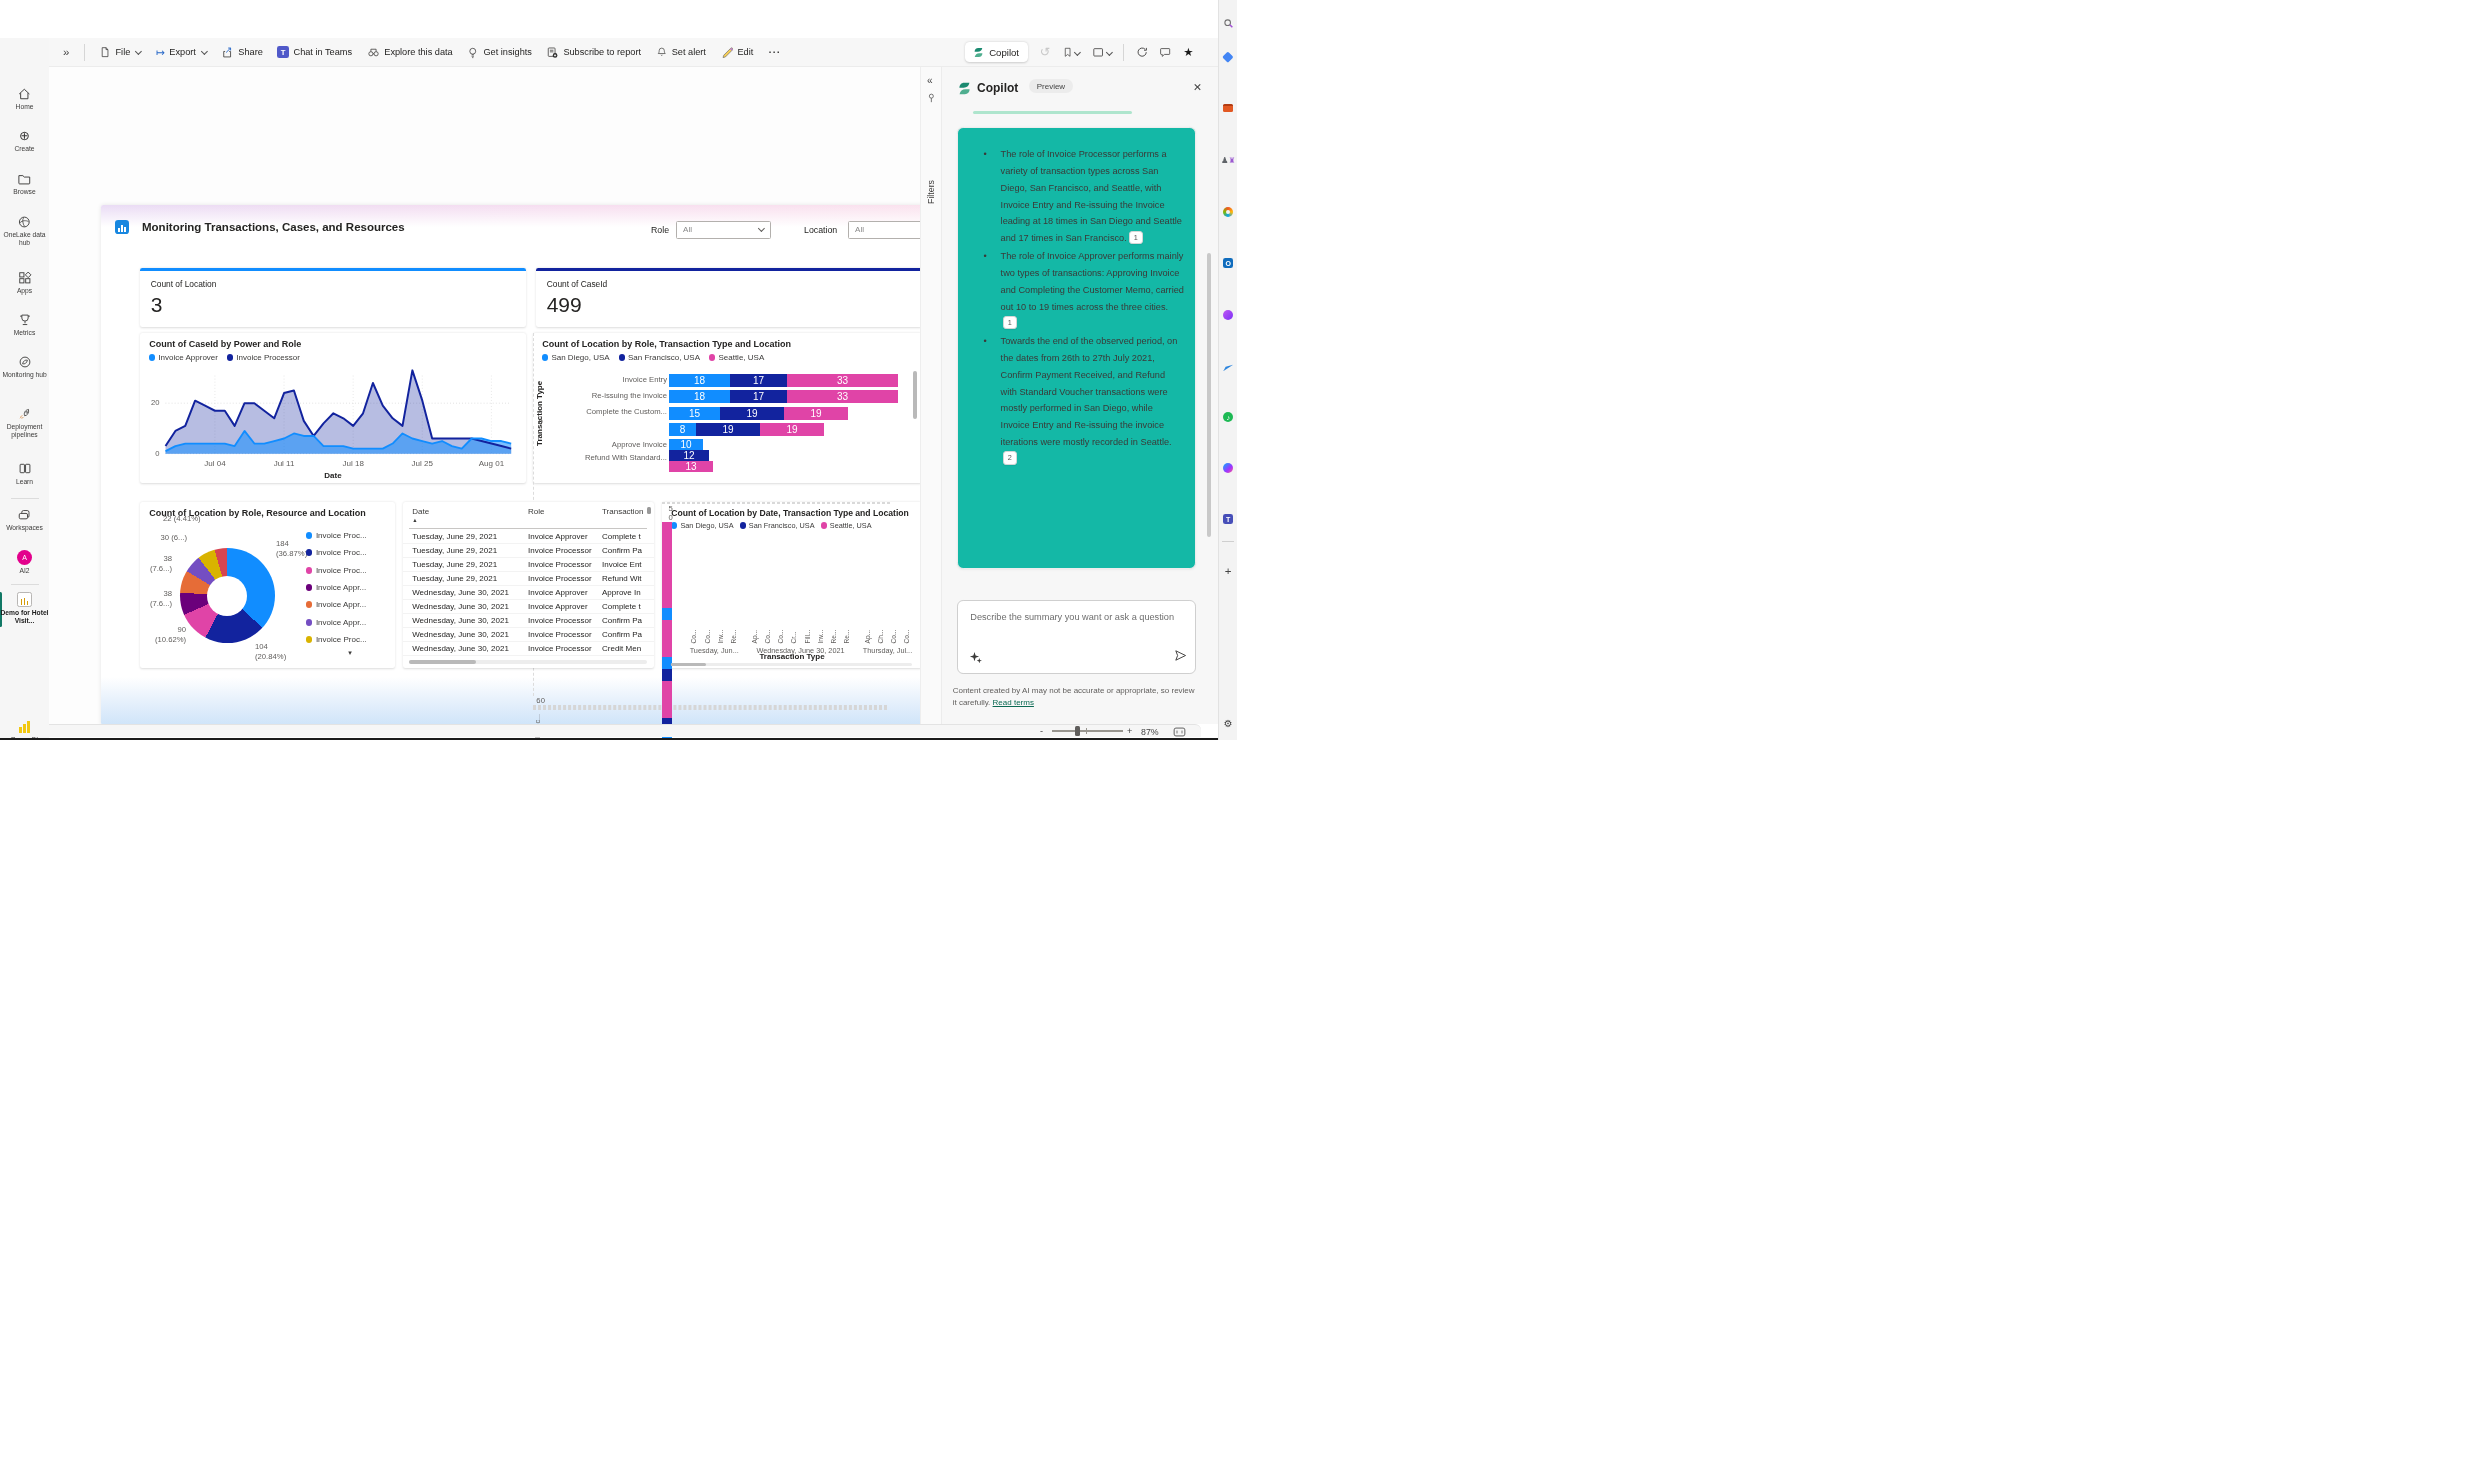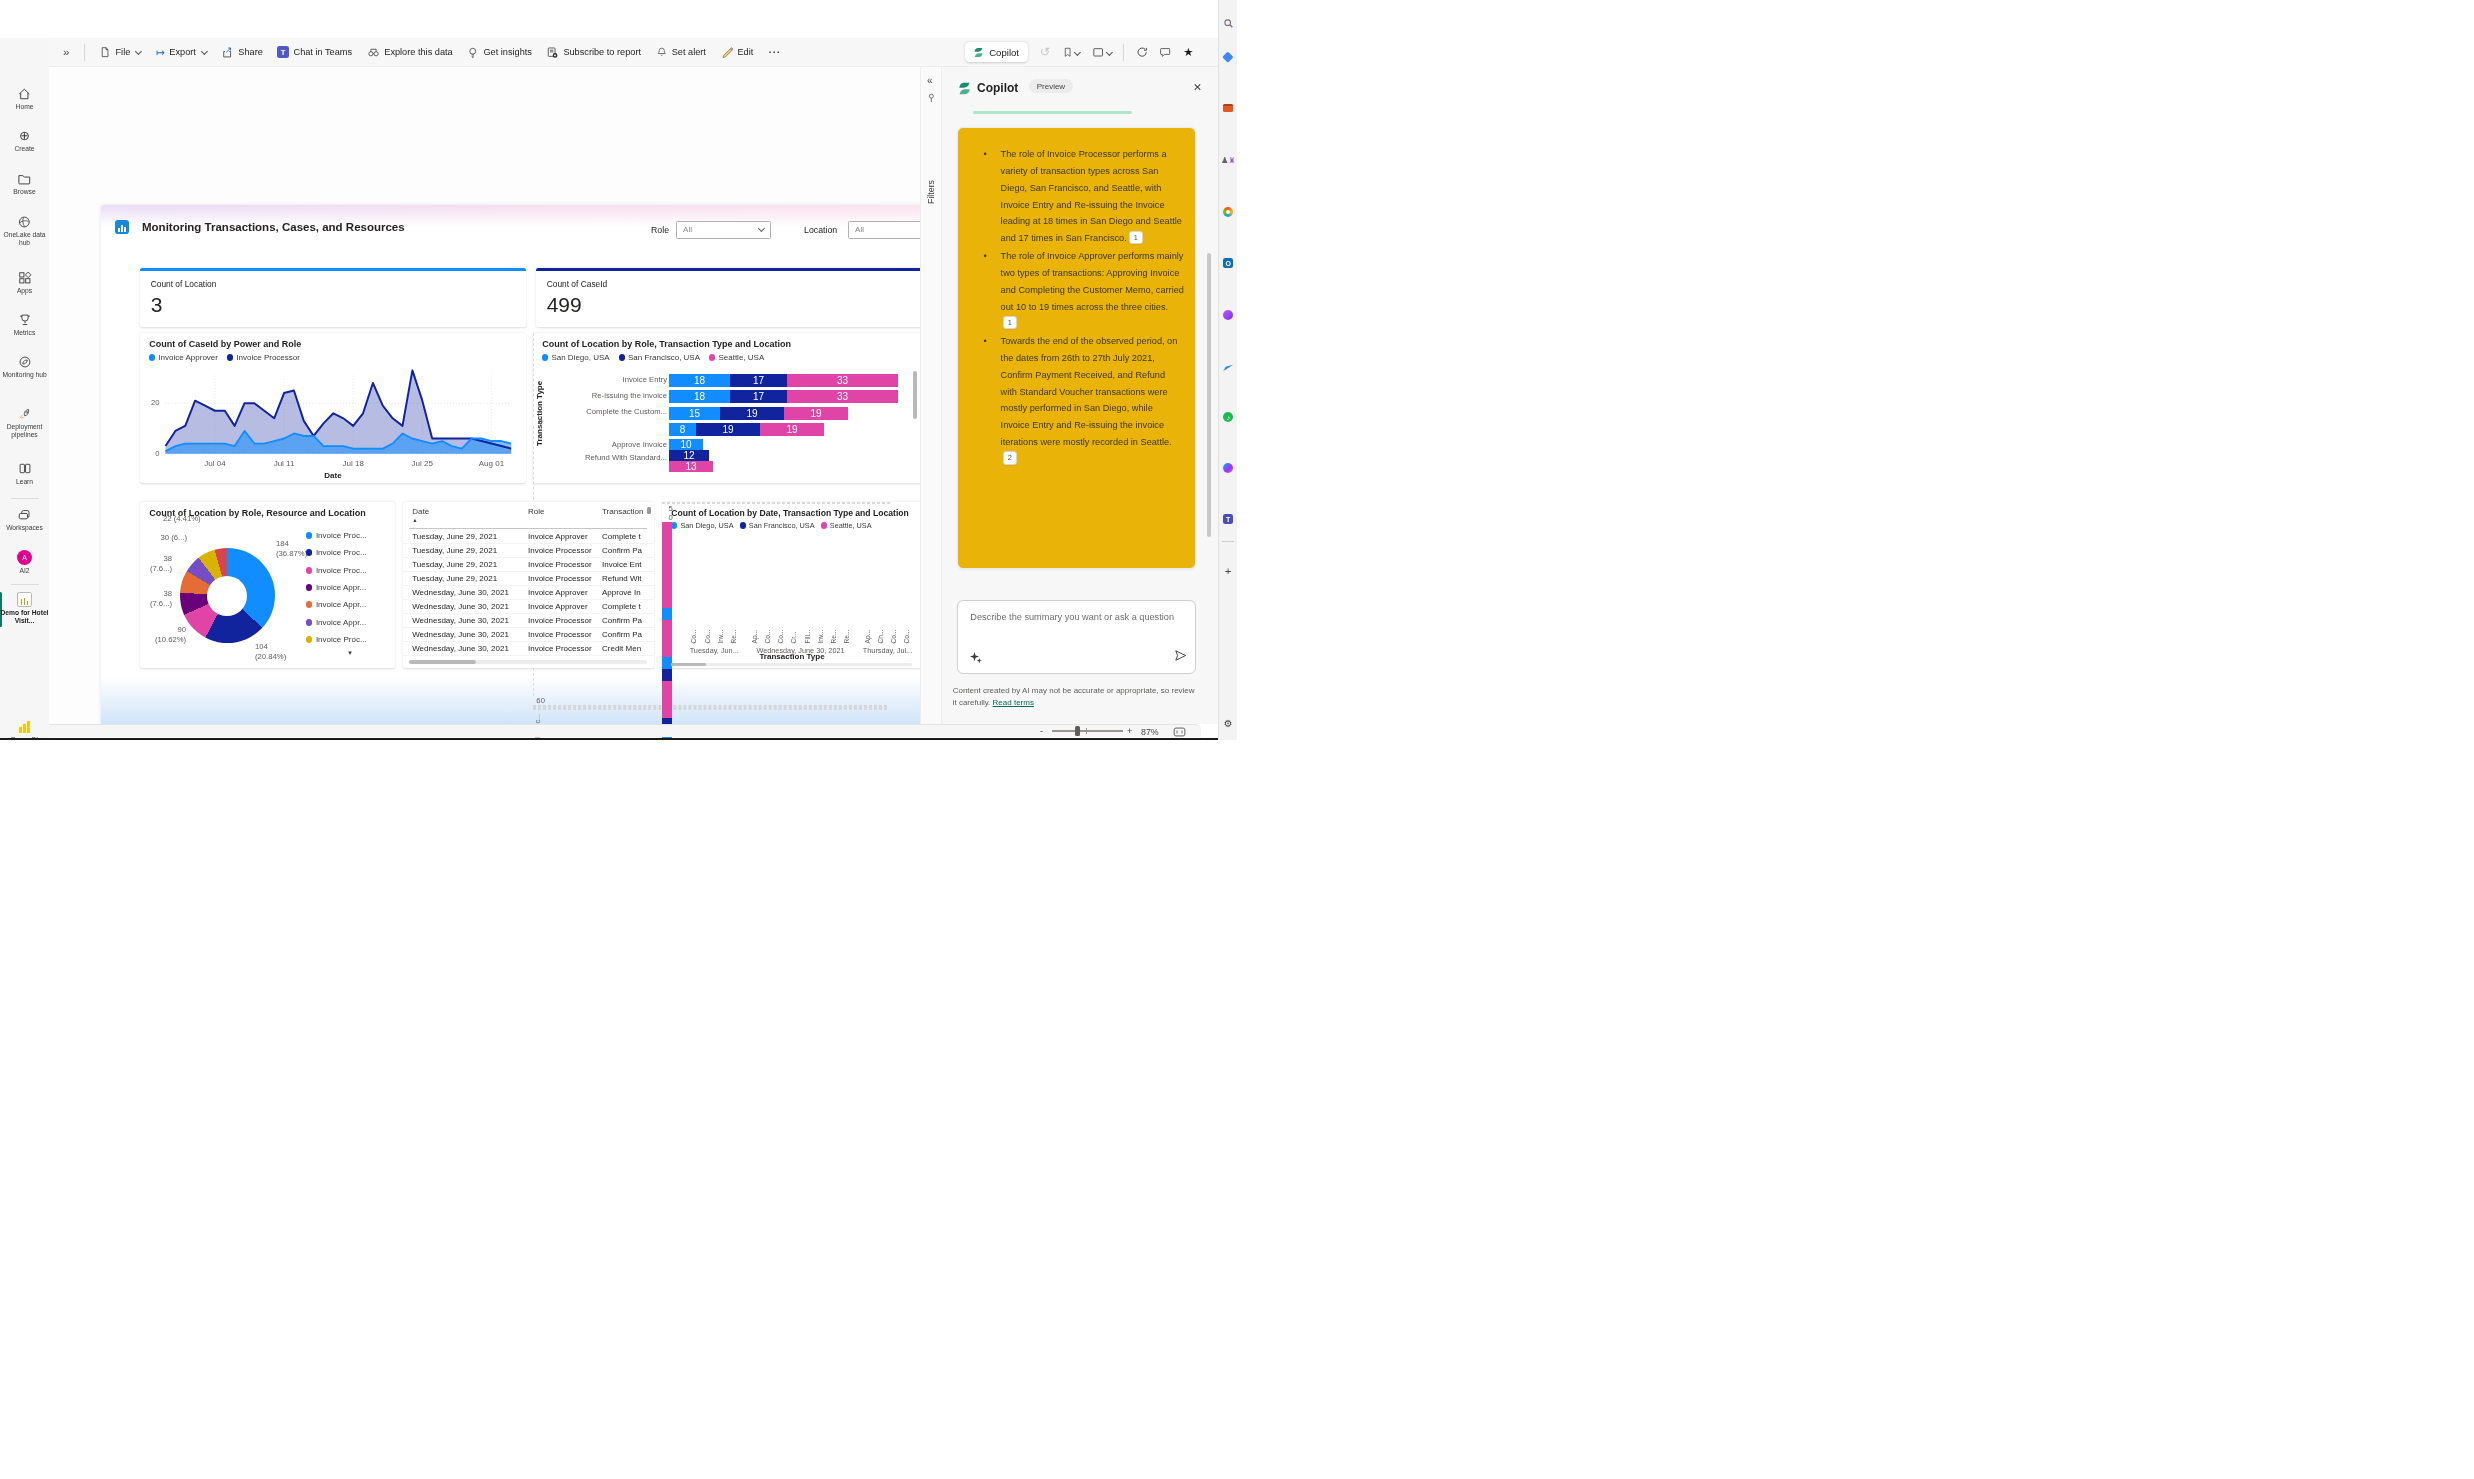--- a/index.html
+++ b/index.html
@@ -93,7 +93,7 @@
   #cp-badge{left:87px;top:12.3px;background:#ececec;border-radius:8.4px;padding:2.3px 7.7px;font-size:8px;color:#444;}
   #cp-close{left:251px;top:14px;font-size:10.7px;color:#444;}
   #cp-mintbar{left:31px;top:44px;width:159px;height:3.1px;border-radius:1.5px;background:#aee5cd;}
-  #cp-card{left:14.6px;top:60px;width:239px;height:442px;background:#eab308;border-radius:6.1px;border:0.8px solid #ededed;box-shadow:0 0.8px 2.3px rgba(0,0,0,.05);box-sizing:border-box;overflow:hidden;padding:18.4px 10.7px 7.7px 23px;}
+  #cp-card{left:14.6px;top:60px;width:239px;height:442px;background:#14b8a6;border-radius:6.1px;border:0.8px solid #ededed;box-shadow:0 0.8px 2.3px rgba(0,0,0,.05);box-sizing:border-box;overflow:hidden;padding:18.4px 10.7px 7.7px 23px;}
   #cp-card ul{margin:0;padding:0 0 0 20px;list-style:none;}
   #cp-card li{position:relative;font-size:9.2px;line-height:1.82;color:#3a3a38;margin-bottom:1.5px;}
   #cp-card li:before{content:"•";position:absolute;left:-17px;top:0;}

